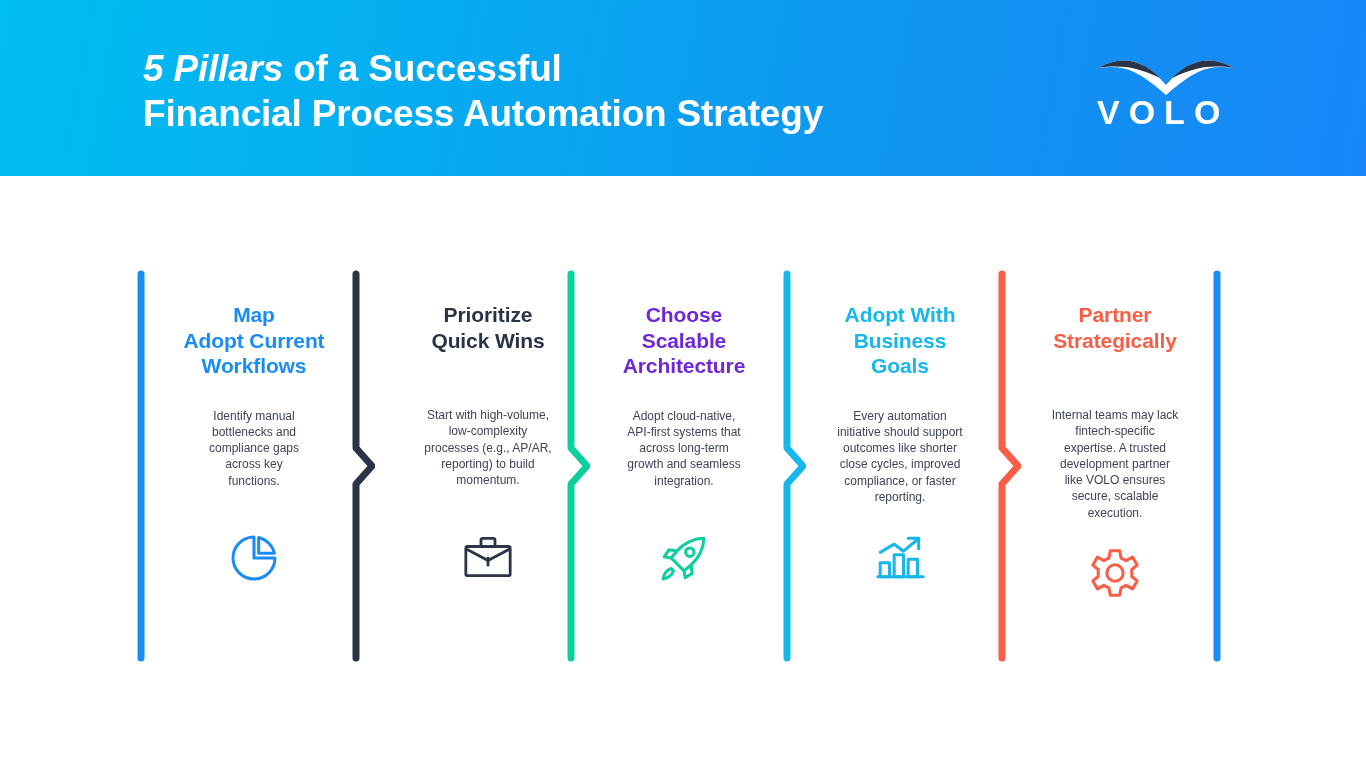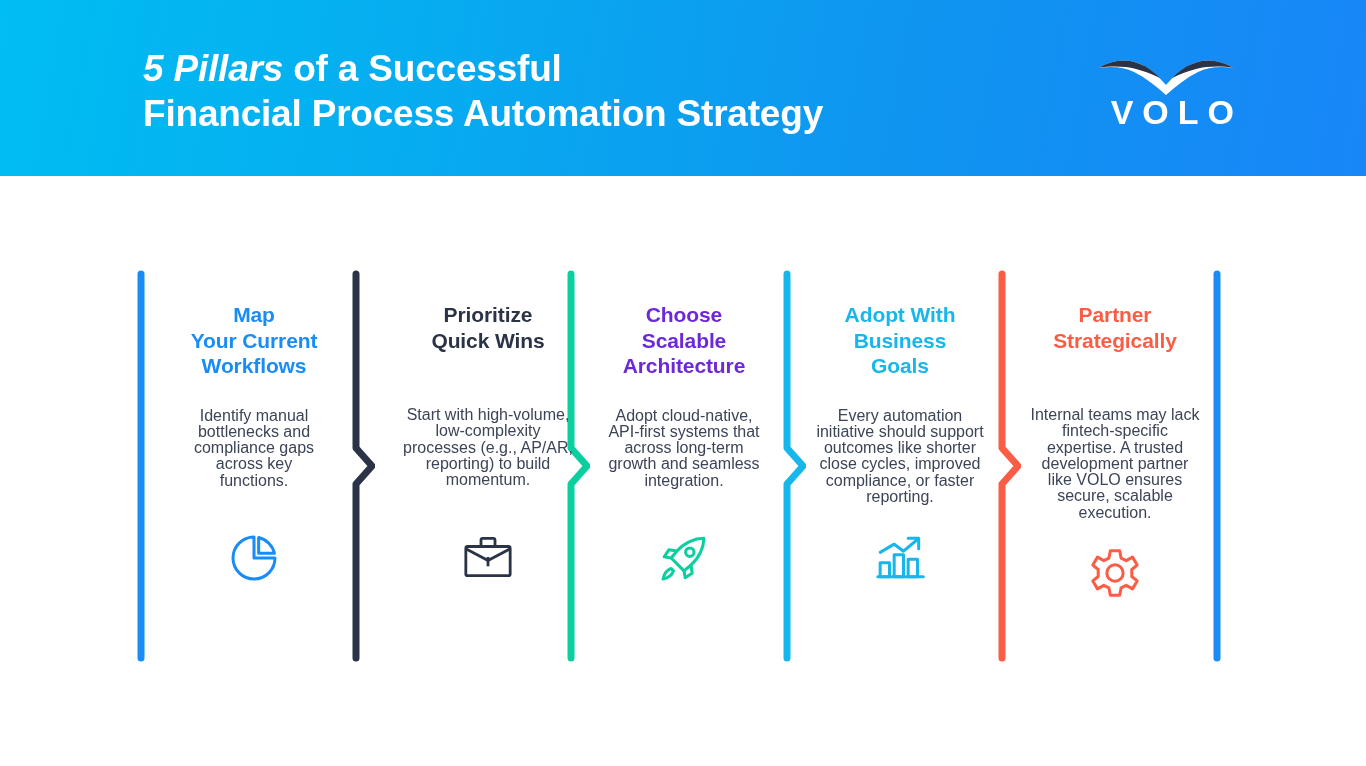--- a/index.html
+++ b/index.html
@@ -62,7 +62,7 @@
     left: 0;
     top: 40px;
     width: 155px;
-    text-align: right;
+    text-align: left;
     color: #ffffff;
     font-size: 34px;
     font-weight: bold;

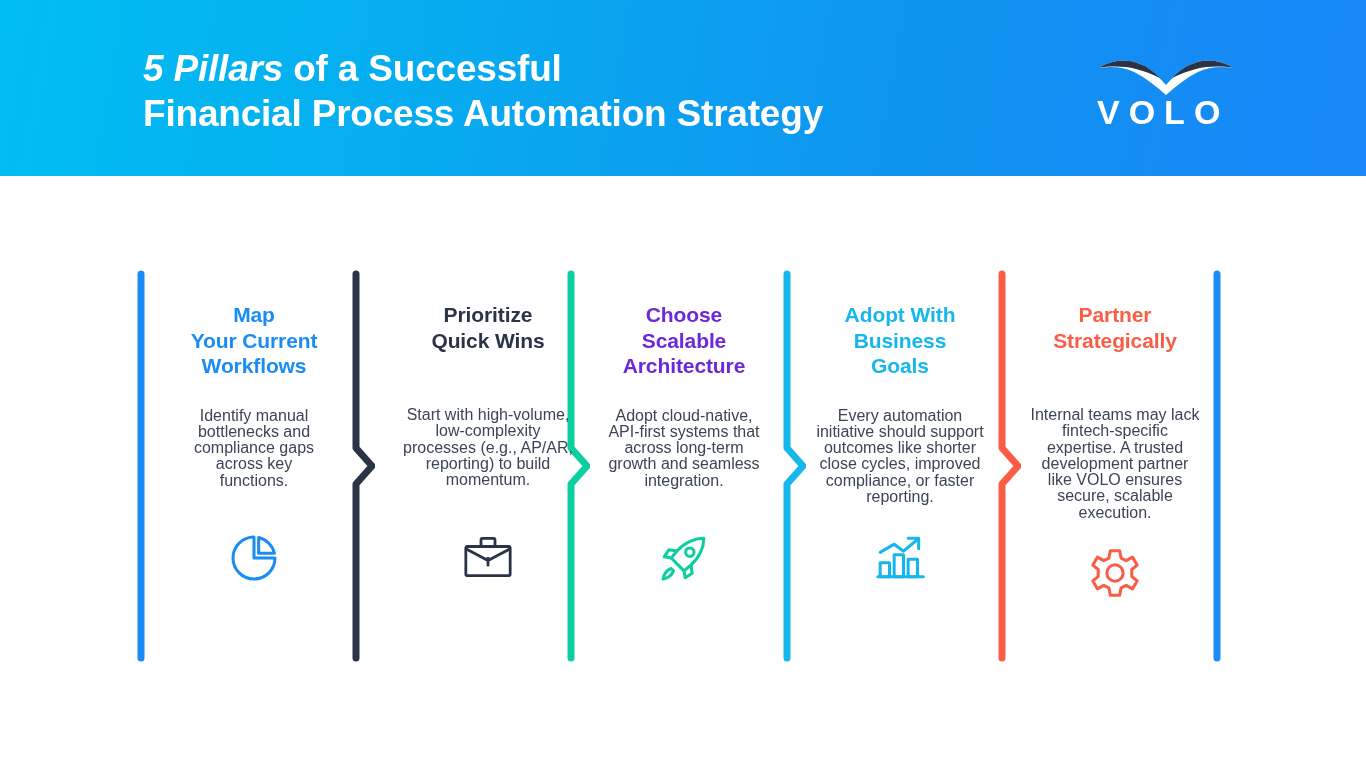--- a/index.html
+++ b/index.html
@@ -160,7 +160,7 @@
 
   <div class="column" style="left:156px">
     <h2 class="col-heading" style="color:#1a8cf5">Map
-Your Current
+Adopt Current
 Workflows</h2>
     <p class="col-body" style="margin-top:29px; padding:0 6px">Identify manual
 bottlenecks and

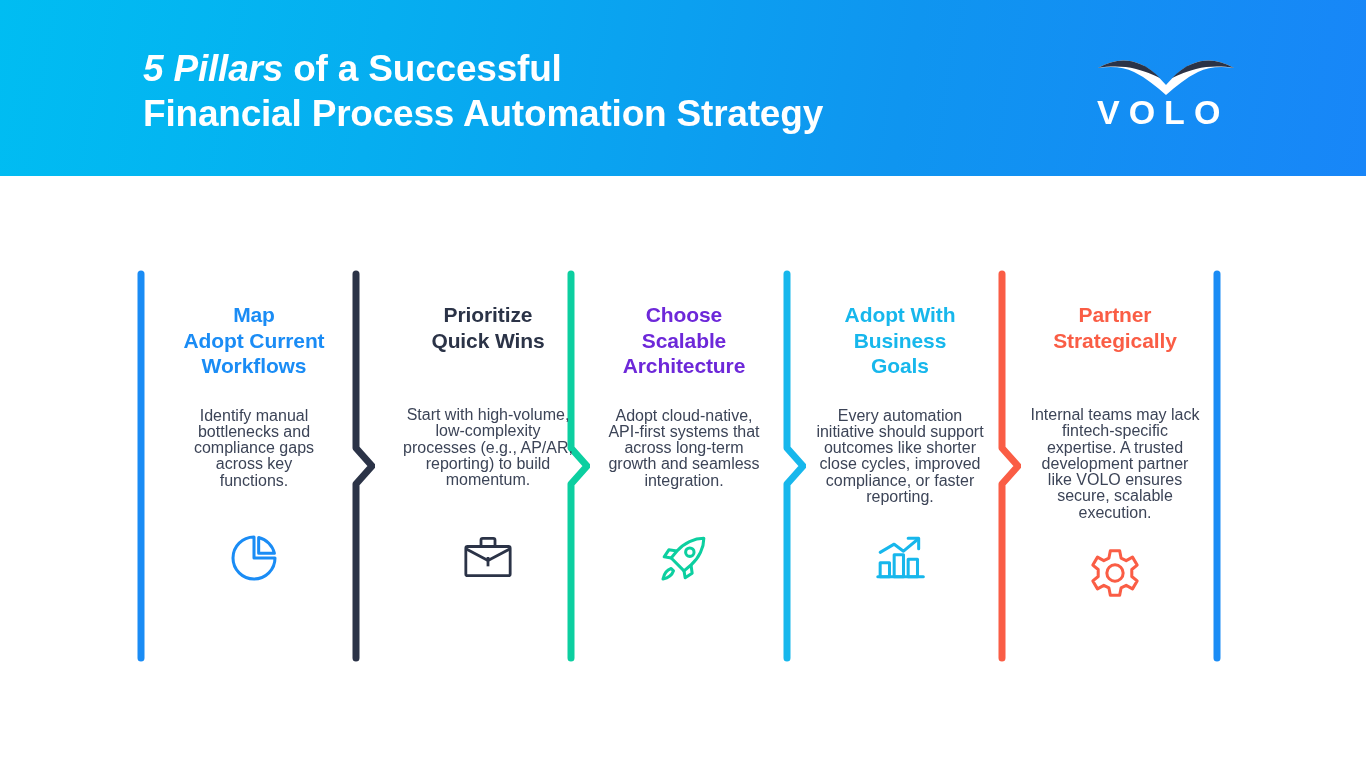--- a/index.html
+++ b/index.html
@@ -101,7 +101,7 @@
   }
   .col-body {
     margin: 0;
-    font-size: 16px;
+    font-size: 12px;
     line-height: 16.3px;
     color: #3c4457;
     white-space: pre-line;

